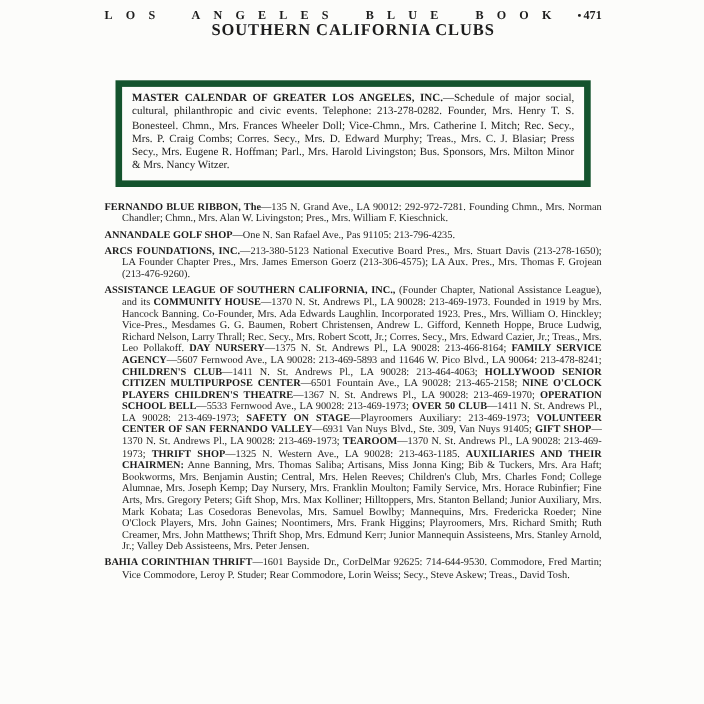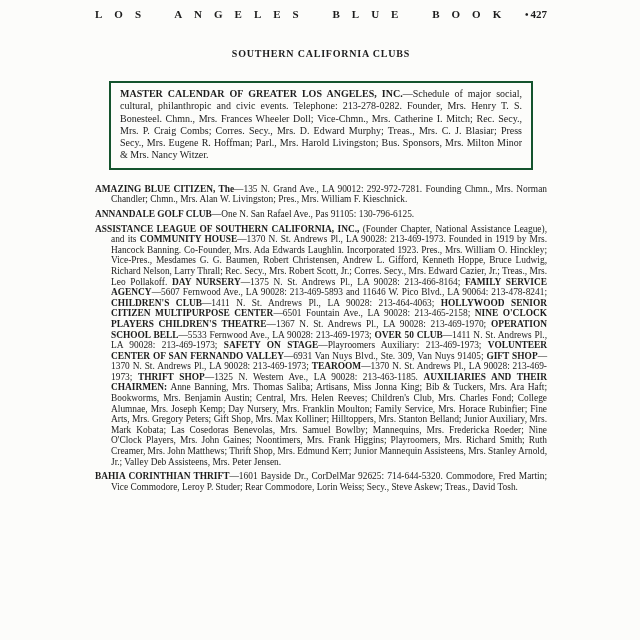--- a/index.html
+++ b/index.html
@@ -54,7 +54,7 @@
       <span class="book-title">LOS ANGELES BLUE BOOK</span>
       <span class="page-ref">
         <span class="bullet">•</span>
-        <span>427</span>
+        <span>471</span>
       </span>
     </div>
 

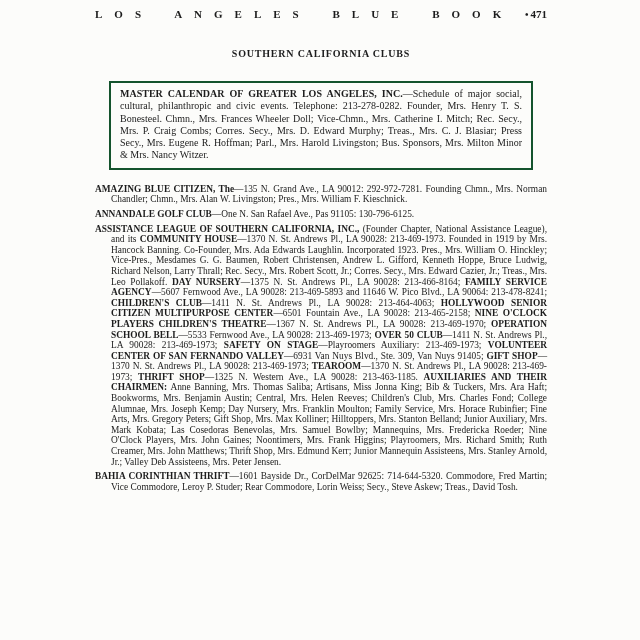--- a/index.html
+++ b/index.html
@@ -22,8 +22,7 @@
 
   .section-title {
     text-align: center; font-weight: 700;
-    font-size: 10px; letter-spacing: 0.8px;
-    margin-top: 28px;
+    font-size: 15px; letter-spacing: 0.8px;
   }
 
   .master-box {

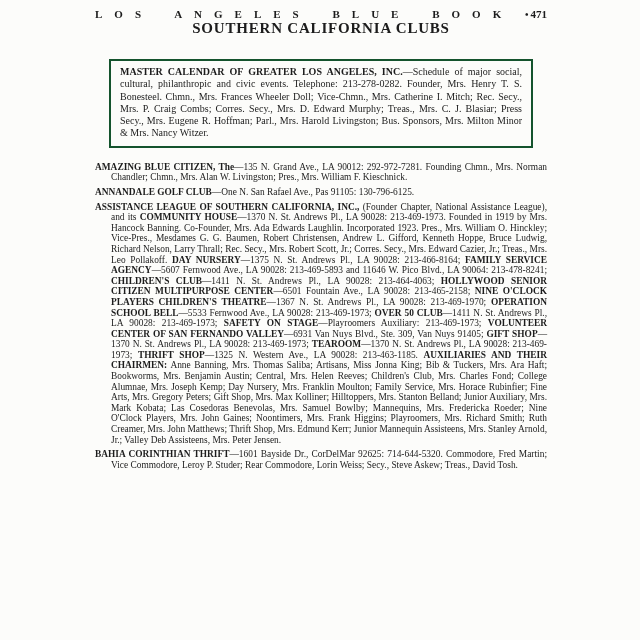--- a/index.html
+++ b/index.html
@@ -27,8 +27,8 @@
 
   .master-box {
     box-sizing: content-box;
-    border: 2px solid #14532d;
-    width: 402px; margin: 22px auto 0;
+    border: 6px solid #14532d;
+    width: 402px; margin: 36px auto 0;
     padding: 5px 9px 6px;
     font-size: 10px; line-height: 12.3px;
     text-align: justify;

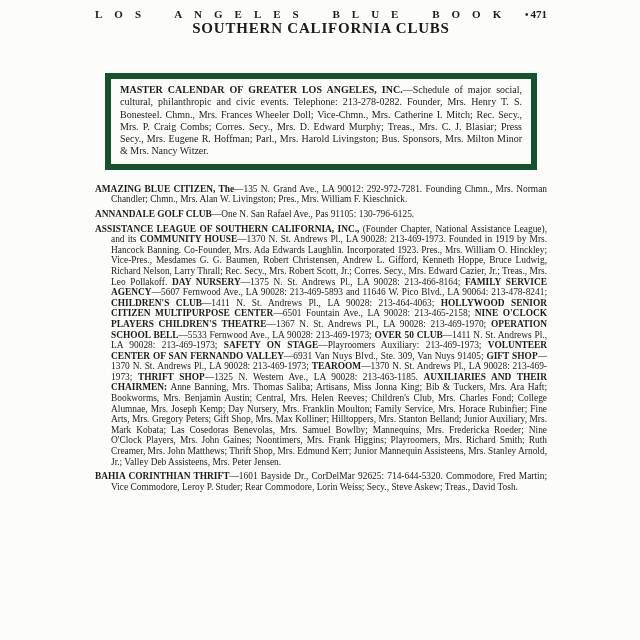--- a/index.html
+++ b/index.html
@@ -64,7 +64,7 @@
     </div>
 
     <div class="entries">
-        <p class="entry"><span class="b">AMAZING BLUE CITIZEN, The</span><span>—135 N. Grand Ave., LA 90012: 292-972-7281. Founding Chmn., Mrs. Norman Chandler; Chmn., Mrs. Alan W. Livingston; Pres., Mrs. William F. Kieschnick.</span></p>
+        <p class="entry"><span class="b">FERNANDO BLUE RIBBON, The</span><span>—135 N. Grand Ave., LA 90012: 292-972-7281. Founding Chmn., Mrs. Norman Chandler; Chmn., Mrs. Alan W. Livingston; Pres., Mrs. William F. Kieschnick.</span></p>
         <p class="entry"><span class="b">ANNANDALE GOLF CLUB</span><span>—One N. San Rafael Ave., Pas 91105: 130-796-6125.</span></p>
         <p class="entry"><span class="b">ASSISTANCE LEAGUE OF SOUTHERN CALIFORNIA, INC.,</span><span> (Founder Chapter, National Assistance League), and its </span><span class="b">COMMUNITY HOUSE</span><span>—1370 N. St. Andrews Pl., LA 90028: 213-469-1973. Founded in 1919 by Mrs. Hancock Banning. Co-Founder, Mrs. Ada Edwards Laughlin. Incorporated 1923. Pres., Mrs. William O. Hinckley; Vice-Pres., Mesdames G. G. Baumen, Robert Christensen, Andrew L. Gifford, Kenneth Hoppe, Bruce Ludwig, Richard Nelson, Larry Thrall; Rec. Secy., Mrs. Robert Scott, Jr.; Corres. Secy., Mrs. Edward Cazier, Jr.; Treas., Mrs. Leo Pollakoff. </span><span class="b">DAY NURSERY</span><span>—1375 N. St. Andrews Pl., LA 90028: 213-466-8164; </span><span class="b">FAMILY SERVICE AGENCY</span><span>—5607 Fernwood Ave., LA 90028: 213-469-5893 and 11646 W. Pico Blvd., LA 90064: 213-478-8241; </span><span class="b">CHILDREN'S CLUB</span><span>—1411 N. St. Andrews Pl., LA 90028: 213-464-4063; </span><span class="b">HOLLYWOOD SENIOR CITIZEN MULTIPURPOSE CENTER</span><span>—6501 Fountain Ave., LA 90028: 213-465-2158; </span><span class="b">NINE O'CLOCK PLAYERS CHILDREN'S THEATRE</span><span>—1367 N. St. Andrews Pl., LA 90028: 213-469-1970; </span><span class="b">OPERATION SCHOOL BELL</span><span>—5533 Fernwood Ave., LA 90028: 213-469-1973; </span><span class="b">OVER 50 CLUB</span><span>—1411 N. St. Andrews Pl., LA 90028: 213-469-1973; </span><span class="b">SAFETY ON STAGE</span><span>—Playroomers Auxiliary: 213-469-1973; </span><span class="b">VOLUNTEER CENTER OF SAN FERNANDO VALLEY</span><span>—6931 Van Nuys Blvd., Ste. 309, Van Nuys 91405; </span><span class="b">GIFT SHOP</span><span>—1370 N. St. Andrews Pl., LA 90028: 213-469-1973; </span><span class="b">TEAROOM</span><span>—1370 N. St. Andrews Pl., LA 90028: 213-469-1973; </span><span class="b">THRIFT SHOP</span><span>—1325 N. Western Ave., LA 90028: 213-463-1185. </span><span class="b">AUXILIARIES AND THEIR CHAIRMEN:</span><span> Anne Banning, Mrs. Thomas Saliba; Artisans, Miss Jonna King; Bib &amp; Tuckers, Mrs. Ara Haft; Bookworms, Mrs. Benjamin Austin; Central, Mrs. Helen Reeves; Children's Club, Mrs. Charles Fond; College Alumnae, Mrs. Joseph Kemp; Day Nursery, Mrs. Franklin Moulton; Family Service, Mrs. Horace Rubinfier; Fine Arts, Mrs. Gregory Peters; Gift Shop, Mrs. Max Kolliner; Hilltoppers, Mrs. Stanton Belland; Junior Auxiliary, Mrs. Mark Kobata; Las Cosedoras Benevolas, Mrs. Samuel Bowlby; Mannequins, Mrs. Fredericka Roeder; Nine O'Clock Players, Mrs. John Gaines; Noontimers, Mrs. Frank Higgins; Playroomers, Mrs. Richard Smith; Ruth Creamer, Mrs. John Matthews; Thrift Shop, Mrs. Edmund Kerr; Junior Mannequin Assisteens, Mrs. Stanley Arnold, Jr.; Valley Deb Assisteens, Mrs. Peter Jensen.</span></p>
         <p class="entry"><span class="b">BAHIA CORINTHIAN THRIFT</span><span>—1601 Bayside Dr., CorDelMar 92625: 714-644-5320. Commodore, Fred Martin; Vice Commodore, Leroy P. Studer; Rear Commodore, Lorin Weiss; Secy., Steve Askew; Treas., David Tosh.</span></p>

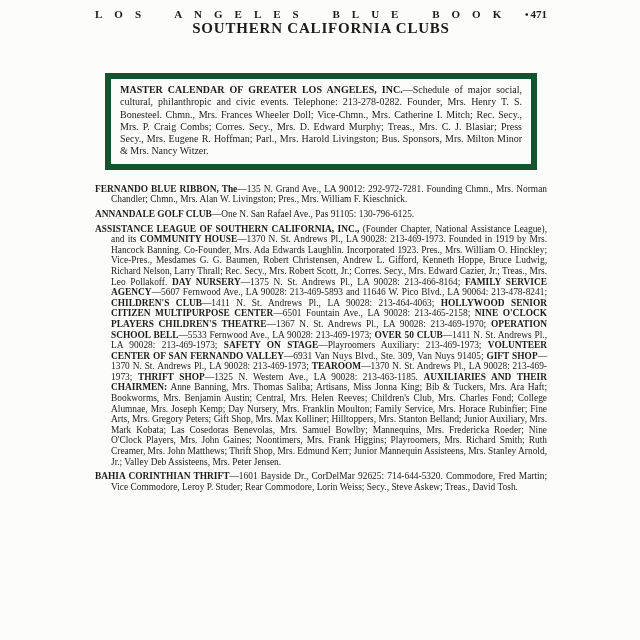--- a/index.html
+++ b/index.html
@@ -65,7 +65,7 @@
 
     <div class="entries">
         <p class="entry"><span class="b">FERNANDO BLUE RIBBON, The</span><span>—135 N. Grand Ave., LA 90012: 292-972-7281. Founding Chmn., Mrs. Norman Chandler; Chmn., Mrs. Alan W. Livingston; Pres., Mrs. William F. Kieschnick.</span></p>
-        <p class="entry"><span class="b">ANNANDALE GOLF CLUB</span><span>—One N. San Rafael Ave., Pas 91105: 130-796-6125.</span></p>
+        <p class="entry"><span class="b">ANNANDALE GOLF SHOP</span><span>—One N. San Rafael Ave., Pas 91105: 130-796-6125.</span></p>
         <p class="entry"><span class="b">ASSISTANCE LEAGUE OF SOUTHERN CALIFORNIA, INC.,</span><span> (Founder Chapter, National Assistance League), and its </span><span class="b">COMMUNITY HOUSE</span><span>—1370 N. St. Andrews Pl., LA 90028: 213-469-1973. Founded in 1919 by Mrs. Hancock Banning. Co-Founder, Mrs. Ada Edwards Laughlin. Incorporated 1923. Pres., Mrs. William O. Hinckley; Vice-Pres., Mesdames G. G. Baumen, Robert Christensen, Andrew L. Gifford, Kenneth Hoppe, Bruce Ludwig, Richard Nelson, Larry Thrall; Rec. Secy., Mrs. Robert Scott, Jr.; Corres. Secy., Mrs. Edward Cazier, Jr.; Treas., Mrs. Leo Pollakoff. </span><span class="b">DAY NURSERY</span><span>—1375 N. St. Andrews Pl., LA 90028: 213-466-8164; </span><span class="b">FAMILY SERVICE AGENCY</span><span>—5607 Fernwood Ave., LA 90028: 213-469-5893 and 11646 W. Pico Blvd., LA 90064: 213-478-8241; </span><span class="b">CHILDREN'S CLUB</span><span>—1411 N. St. Andrews Pl., LA 90028: 213-464-4063; </span><span class="b">HOLLYWOOD SENIOR CITIZEN MULTIPURPOSE CENTER</span><span>—6501 Fountain Ave., LA 90028: 213-465-2158; </span><span class="b">NINE O'CLOCK PLAYERS CHILDREN'S THEATRE</span><span>—1367 N. St. Andrews Pl., LA 90028: 213-469-1970; </span><span class="b">OPERATION SCHOOL BELL</span><span>—5533 Fernwood Ave., LA 90028: 213-469-1973; </span><span class="b">OVER 50 CLUB</span><span>—1411 N. St. Andrews Pl., LA 90028: 213-469-1973; </span><span class="b">SAFETY ON STAGE</span><span>—Playroomers Auxiliary: 213-469-1973; </span><span class="b">VOLUNTEER CENTER OF SAN FERNANDO VALLEY</span><span>—6931 Van Nuys Blvd., Ste. 309, Van Nuys 91405; </span><span class="b">GIFT SHOP</span><span>—1370 N. St. Andrews Pl., LA 90028: 213-469-1973; </span><span class="b">TEAROOM</span><span>—1370 N. St. Andrews Pl., LA 90028: 213-469-1973; </span><span class="b">THRIFT SHOP</span><span>—1325 N. Western Ave., LA 90028: 213-463-1185. </span><span class="b">AUXILIARIES AND THEIR CHAIRMEN:</span><span> Anne Banning, Mrs. Thomas Saliba; Artisans, Miss Jonna King; Bib &amp; Tuckers, Mrs. Ara Haft; Bookworms, Mrs. Benjamin Austin; Central, Mrs. Helen Reeves; Children's Club, Mrs. Charles Fond; College Alumnae, Mrs. Joseph Kemp; Day Nursery, Mrs. Franklin Moulton; Family Service, Mrs. Horace Rubinfier; Fine Arts, Mrs. Gregory Peters; Gift Shop, Mrs. Max Kolliner; Hilltoppers, Mrs. Stanton Belland; Junior Auxiliary, Mrs. Mark Kobata; Las Cosedoras Benevolas, Mrs. Samuel Bowlby; Mannequins, Mrs. Fredericka Roeder; Nine O'Clock Players, Mrs. John Gaines; Noontimers, Mrs. Frank Higgins; Playroomers, Mrs. Richard Smith; Ruth Creamer, Mrs. John Matthews; Thrift Shop, Mrs. Edmund Kerr; Junior Mannequin Assisteens, Mrs. Stanley Arnold, Jr.; Valley Deb Assisteens, Mrs. Peter Jensen.</span></p>
         <p class="entry"><span class="b">BAHIA CORINTHIAN THRIFT</span><span>—1601 Bayside Dr., CorDelMar 92625: 714-644-5320. Commodore, Fred Martin; Vice Commodore, Leroy P. Studer; Rear Commodore, Lorin Weiss; Secy., Steve Askew; Treas., David Tosh.</span></p>
       </div>

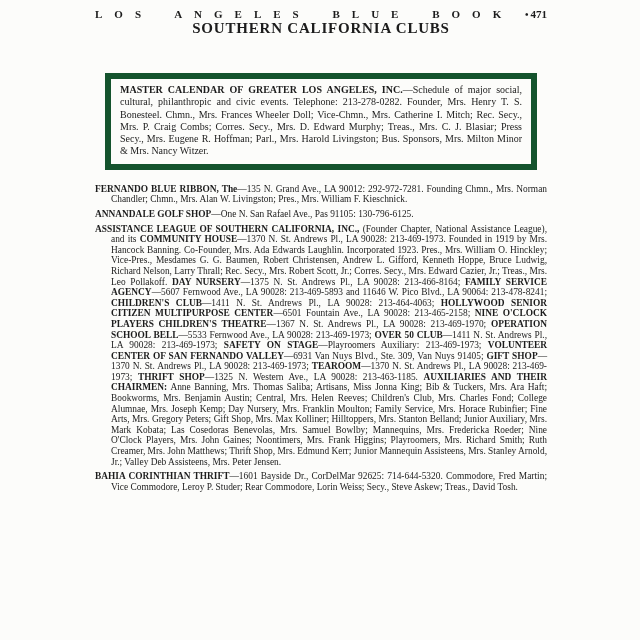--- a/index.html
+++ b/index.html
@@ -65,7 +65,7 @@
 
     <div class="entries">
         <p class="entry"><span class="b">FERNANDO BLUE RIBBON, The</span><span>—135 N. Grand Ave., LA 90012: 292-972-7281. Founding Chmn., Mrs. Norman Chandler; Chmn., Mrs. Alan W. Livingston; Pres., Mrs. William F. Kieschnick.</span></p>
-        <p class="entry"><span class="b">ANNANDALE GOLF SHOP</span><span>—One N. San Rafael Ave., Pas 91105: 130-796-6125.</span></p>
+        <p class="entry"><span class="b">ANNANDALE GOLF SHOP</span><span>—One N. San Rafael Ave., Pas 91105: 213-796-4235.</span></p>
         <p class="entry"><span class="b">ASSISTANCE LEAGUE OF SOUTHERN CALIFORNIA, INC.,</span><span> (Founder Chapter, National Assistance League), and its </span><span class="b">COMMUNITY HOUSE</span><span>—1370 N. St. Andrews Pl., LA 90028: 213-469-1973. Founded in 1919 by Mrs. Hancock Banning. Co-Founder, Mrs. Ada Edwards Laughlin. Incorporated 1923. Pres., Mrs. William O. Hinckley; Vice-Pres., Mesdames G. G. Baumen, Robert Christensen, Andrew L. Gifford, Kenneth Hoppe, Bruce Ludwig, Richard Nelson, Larry Thrall; Rec. Secy., Mrs. Robert Scott, Jr.; Corres. Secy., Mrs. Edward Cazier, Jr.; Treas., Mrs. Leo Pollakoff. </span><span class="b">DAY NURSERY</span><span>—1375 N. St. Andrews Pl., LA 90028: 213-466-8164; </span><span class="b">FAMILY SERVICE AGENCY</span><span>—5607 Fernwood Ave., LA 90028: 213-469-5893 and 11646 W. Pico Blvd., LA 90064: 213-478-8241; </span><span class="b">CHILDREN'S CLUB</span><span>—1411 N. St. Andrews Pl., LA 90028: 213-464-4063; </span><span class="b">HOLLYWOOD SENIOR CITIZEN MULTIPURPOSE CENTER</span><span>—6501 Fountain Ave., LA 90028: 213-465-2158; </span><span class="b">NINE O'CLOCK PLAYERS CHILDREN'S THEATRE</span><span>—1367 N. St. Andrews Pl., LA 90028: 213-469-1970; </span><span class="b">OPERATION SCHOOL BELL</span><span>—5533 Fernwood Ave., LA 90028: 213-469-1973; </span><span class="b">OVER 50 CLUB</span><span>—1411 N. St. Andrews Pl., LA 90028: 213-469-1973; </span><span class="b">SAFETY ON STAGE</span><span>—Playroomers Auxiliary: 213-469-1973; </span><span class="b">VOLUNTEER CENTER OF SAN FERNANDO VALLEY</span><span>—6931 Van Nuys Blvd., Ste. 309, Van Nuys 91405; </span><span class="b">GIFT SHOP</span><span>—1370 N. St. Andrews Pl., LA 90028: 213-469-1973; </span><span class="b">TEAROOM</span><span>—1370 N. St. Andrews Pl., LA 90028: 213-469-1973; </span><span class="b">THRIFT SHOP</span><span>—1325 N. Western Ave., LA 90028: 213-463-1185. </span><span class="b">AUXILIARIES AND THEIR CHAIRMEN:</span><span> Anne Banning, Mrs. Thomas Saliba; Artisans, Miss Jonna King; Bib &amp; Tuckers, Mrs. Ara Haft; Bookworms, Mrs. Benjamin Austin; Central, Mrs. Helen Reeves; Children's Club, Mrs. Charles Fond; College Alumnae, Mrs. Joseph Kemp; Day Nursery, Mrs. Franklin Moulton; Family Service, Mrs. Horace Rubinfier; Fine Arts, Mrs. Gregory Peters; Gift Shop, Mrs. Max Kolliner; Hilltoppers, Mrs. Stanton Belland; Junior Auxiliary, Mrs. Mark Kobata; Las Cosedoras Benevolas, Mrs. Samuel Bowlby; Mannequins, Mrs. Fredericka Roeder; Nine O'Clock Players, Mrs. John Gaines; Noontimers, Mrs. Frank Higgins; Playroomers, Mrs. Richard Smith; Ruth Creamer, Mrs. John Matthews; Thrift Shop, Mrs. Edmund Kerr; Junior Mannequin Assisteens, Mrs. Stanley Arnold, Jr.; Valley Deb Assisteens, Mrs. Peter Jensen.</span></p>
         <p class="entry"><span class="b">BAHIA CORINTHIAN THRIFT</span><span>—1601 Bayside Dr., CorDelMar 92625: 714-644-5320. Commodore, Fred Martin; Vice Commodore, Leroy P. Studer; Rear Commodore, Lorin Weiss; Secy., Steve Askew; Treas., David Tosh.</span></p>
       </div>

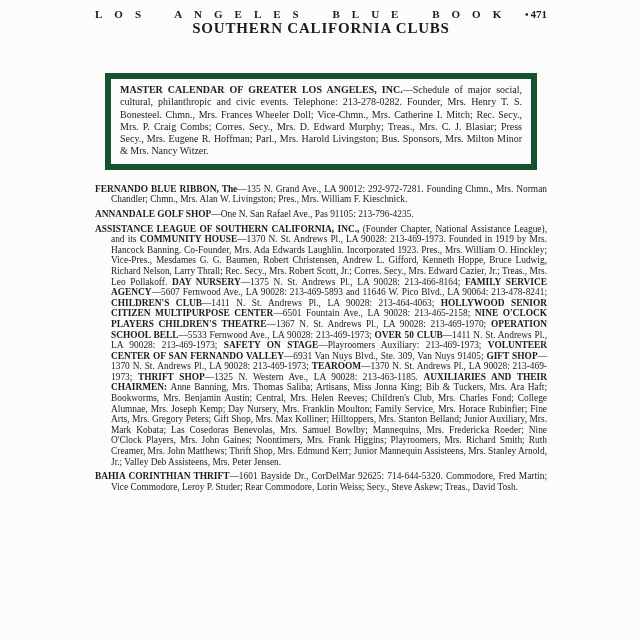--- a/index.html
+++ b/index.html
@@ -66,6 +66,7 @@
     <div class="entries">
         <p class="entry"><span class="b">FERNANDO BLUE RIBBON, The</span><span>—135 N. Grand Ave., LA 90012: 292-972-7281. Founding Chmn., Mrs. Norman Chandler; Chmn., Mrs. Alan W. Livingston; Pres., Mrs. William F. Kieschnick.</span></p>
         <p class="entry"><span class="b">ANNANDALE GOLF SHOP</span><span>—One N. San Rafael Ave., Pas 91105: 213-796-4235.</span></p>
+        <p class="entry"><span class="b">ARCS FOUNDATIONS, INC.</span><span>—213-380-5123 National Executive Board Pres., Mrs. Stuart Davis (213-278-1650); LA Founder Chapter Pres., Mrs. James Emerson Goerz (213-306-4575); LA Aux. Pres., Mrs. Thomas F. Grojean (213-476-9260).</span></p>
         <p class="entry"><span class="b">ASSISTANCE LEAGUE OF SOUTHERN CALIFORNIA, INC.,</span><span> (Founder Chapter, National Assistance League), and its </span><span class="b">COMMUNITY HOUSE</span><span>—1370 N. St. Andrews Pl., LA 90028: 213-469-1973. Founded in 1919 by Mrs. Hancock Banning. Co-Founder, Mrs. Ada Edwards Laughlin. Incorporated 1923. Pres., Mrs. William O. Hinckley; Vice-Pres., Mesdames G. G. Baumen, Robert Christensen, Andrew L. Gifford, Kenneth Hoppe, Bruce Ludwig, Richard Nelson, Larry Thrall; Rec. Secy., Mrs. Robert Scott, Jr.; Corres. Secy., Mrs. Edward Cazier, Jr.; Treas., Mrs. Leo Pollakoff. </span><span class="b">DAY NURSERY</span><span>—1375 N. St. Andrews Pl., LA 90028: 213-466-8164; </span><span class="b">FAMILY SERVICE AGENCY</span><span>—5607 Fernwood Ave., LA 90028: 213-469-5893 and 11646 W. Pico Blvd., LA 90064: 213-478-8241; </span><span class="b">CHILDREN'S CLUB</span><span>—1411 N. St. Andrews Pl., LA 90028: 213-464-4063; </span><span class="b">HOLLYWOOD SENIOR CITIZEN MULTIPURPOSE CENTER</span><span>—6501 Fountain Ave., LA 90028: 213-465-2158; </span><span class="b">NINE O'CLOCK PLAYERS CHILDREN'S THEATRE</span><span>—1367 N. St. Andrews Pl., LA 90028: 213-469-1970; </span><span class="b">OPERATION SCHOOL BELL</span><span>—5533 Fernwood Ave., LA 90028: 213-469-1973; </span><span class="b">OVER 50 CLUB</span><span>—1411 N. St. Andrews Pl., LA 90028: 213-469-1973; </span><span class="b">SAFETY ON STAGE</span><span>—Playroomers Auxiliary: 213-469-1973; </span><span class="b">VOLUNTEER CENTER OF SAN FERNANDO VALLEY</span><span>—6931 Van Nuys Blvd., Ste. 309, Van Nuys 91405; </span><span class="b">GIFT SHOP</span><span>—1370 N. St. Andrews Pl., LA 90028: 213-469-1973; </span><span class="b">TEAROOM</span><span>—1370 N. St. Andrews Pl., LA 90028: 213-469-1973; </span><span class="b">THRIFT SHOP</span><span>—1325 N. Western Ave., LA 90028: 213-463-1185. </span><span class="b">AUXILIARIES AND THEIR CHAIRMEN:</span><span> Anne Banning, Mrs. Thomas Saliba; Artisans, Miss Jonna King; Bib &amp; Tuckers, Mrs. Ara Haft; Bookworms, Mrs. Benjamin Austin; Central, Mrs. Helen Reeves; Children's Club, Mrs. Charles Fond; College Alumnae, Mrs. Joseph Kemp; Day Nursery, Mrs. Franklin Moulton; Family Service, Mrs. Horace Rubinfier; Fine Arts, Mrs. Gregory Peters; Gift Shop, Mrs. Max Kolliner; Hilltoppers, Mrs. Stanton Belland; Junior Auxiliary, Mrs. Mark Kobata; Las Cosedoras Benevolas, Mrs. Samuel Bowlby; Mannequins, Mrs. Fredericka Roeder; Nine O'Clock Players, Mrs. John Gaines; Noontimers, Mrs. Frank Higgins; Playroomers, Mrs. Richard Smith; Ruth Creamer, Mrs. John Matthews; Thrift Shop, Mrs. Edmund Kerr; Junior Mannequin Assisteens, Mrs. Stanley Arnold, Jr.; Valley Deb Assisteens, Mrs. Peter Jensen.</span></p>
         <p class="entry"><span class="b">BAHIA CORINTHIAN THRIFT</span><span>—1601 Bayside Dr., CorDelMar 92625: 714-644-5320. Commodore, Fred Martin; Vice Commodore, Leroy P. Studer; Rear Commodore, Lorin Weiss; Secy., Steve Askew; Treas., David Tosh.</span></p>
       </div>

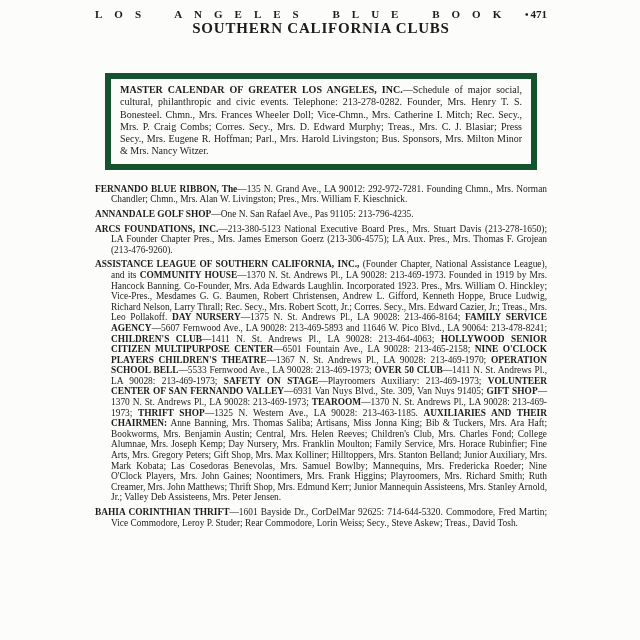--- a/index.html
+++ b/index.html
@@ -68,7 +68,7 @@
         <p class="entry"><span class="b">ANNANDALE GOLF SHOP</span><span>—One N. San Rafael Ave., Pas 91105: 213-796-4235.</span></p>
         <p class="entry"><span class="b">ARCS FOUNDATIONS, INC.</span><span>—213-380-5123 National Executive Board Pres., Mrs. Stuart Davis (213-278-1650); LA Founder Chapter Pres., Mrs. James Emerson Goerz (213-306-4575); LA Aux. Pres., Mrs. Thomas F. Grojean (213-476-9260).</span></p>
         <p class="entry"><span class="b">ASSISTANCE LEAGUE OF SOUTHERN CALIFORNIA, INC.,</span><span> (Founder Chapter, National Assistance League), and its </span><span class="b">COMMUNITY HOUSE</span><span>—1370 N. St. Andrews Pl., LA 90028: 213-469-1973. Founded in 1919 by Mrs. Hancock Banning. Co-Founder, Mrs. Ada Edwards Laughlin. Incorporated 1923. Pres., Mrs. William O. Hinckley; Vice-Pres., Mesdames G. G. Baumen, Robert Christensen, Andrew L. Gifford, Kenneth Hoppe, Bruce Ludwig, Richard Nelson, Larry Thrall; Rec. Secy., Mrs. Robert Scott, Jr.; Corres. Secy., Mrs. Edward Cazier, Jr.; Treas., Mrs. Leo Pollakoff. </span><span class="b">DAY NURSERY</span><span>—1375 N. St. Andrews Pl., LA 90028: 213-466-8164; </span><span class="b">FAMILY SERVICE AGENCY</span><span>—5607 Fernwood Ave., LA 90028: 213-469-5893 and 11646 W. Pico Blvd., LA 90064: 213-478-8241; </span><span class="b">CHILDREN'S CLUB</span><span>—1411 N. St. Andrews Pl., LA 90028: 213-464-4063; </span><span class="b">HOLLYWOOD SENIOR CITIZEN MULTIPURPOSE CENTER</span><span>—6501 Fountain Ave., LA 90028: 213-465-2158; </span><span class="b">NINE O'CLOCK PLAYERS CHILDREN'S THEATRE</span><span>—1367 N. St. Andrews Pl., LA 90028: 213-469-1970; </span><span class="b">OPERATION SCHOOL BELL</span><span>—5533 Fernwood Ave., LA 90028: 213-469-1973; </span><span class="b">OVER 50 CLUB</span><span>—1411 N. St. Andrews Pl., LA 90028: 213-469-1973; </span><span class="b">SAFETY ON STAGE</span><span>—Playroomers Auxiliary: 213-469-1973; </span><span class="b">VOLUNTEER CENTER OF SAN FERNANDO VALLEY</span><span>—6931 Van Nuys Blvd., Ste. 309, Van Nuys 91405; </span><span class="b">GIFT SHOP</span><span>—1370 N. St. Andrews Pl., LA 90028: 213-469-1973; </span><span class="b">TEAROOM</span><span>—1370 N. St. Andrews Pl., LA 90028: 213-469-1973; </span><span class="b">THRIFT SHOP</span><span>—1325 N. Western Ave., LA 90028: 213-463-1185. </span><span class="b">AUXILIARIES AND THEIR CHAIRMEN:</span><span> Anne Banning, Mrs. Thomas Saliba; Artisans, Miss Jonna King; Bib &amp; Tuckers, Mrs. Ara Haft; Bookworms, Mrs. Benjamin Austin; Central, Mrs. Helen Reeves; Children's Club, Mrs. Charles Fond; College Alumnae, Mrs. Joseph Kemp; Day Nursery, Mrs. Franklin Moulton; Family Service, Mrs. Horace Rubinfier; Fine Arts, Mrs. Gregory Peters; Gift Shop, Mrs. Max Kolliner; Hilltoppers, Mrs. Stanton Belland; Junior Auxiliary, Mrs. Mark Kobata; Las Cosedoras Benevolas, Mrs. Samuel Bowlby; Mannequins, Mrs. Fredericka Roeder; Nine O'Clock Players, Mrs. John Gaines; Noontimers, Mrs. Frank Higgins; Playroomers, Mrs. Richard Smith; Ruth Creamer, Mrs. John Matthews; Thrift Shop, Mrs. Edmund Kerr; Junior Mannequin Assisteens, Mrs. Stanley Arnold, Jr.; Valley Deb Assisteens, Mrs. Peter Jensen.</span></p>
-        <p class="entry"><span class="b">BAHIA CORINTHIAN THRIFT</span><span>—1601 Bayside Dr., CorDelMar 92625: 714-644-5320. Commodore, Fred Martin; Vice Commodore, Leroy P. Studer; Rear Commodore, Lorin Weiss; Secy., Steve Askew; Treas., David Tosh.</span></p>
+        <p class="entry"><span class="b">BAHIA CORINTHIAN THRIFT</span><span>—1601 Bayside Dr., CorDelMar 92625: 714-644-9530. Commodore, Fred Martin; Vice Commodore, Leroy P. Studer; Rear Commodore, Lorin Weiss; Secy., Steve Askew; Treas., David Tosh.</span></p>
       </div>
 
   </div>

